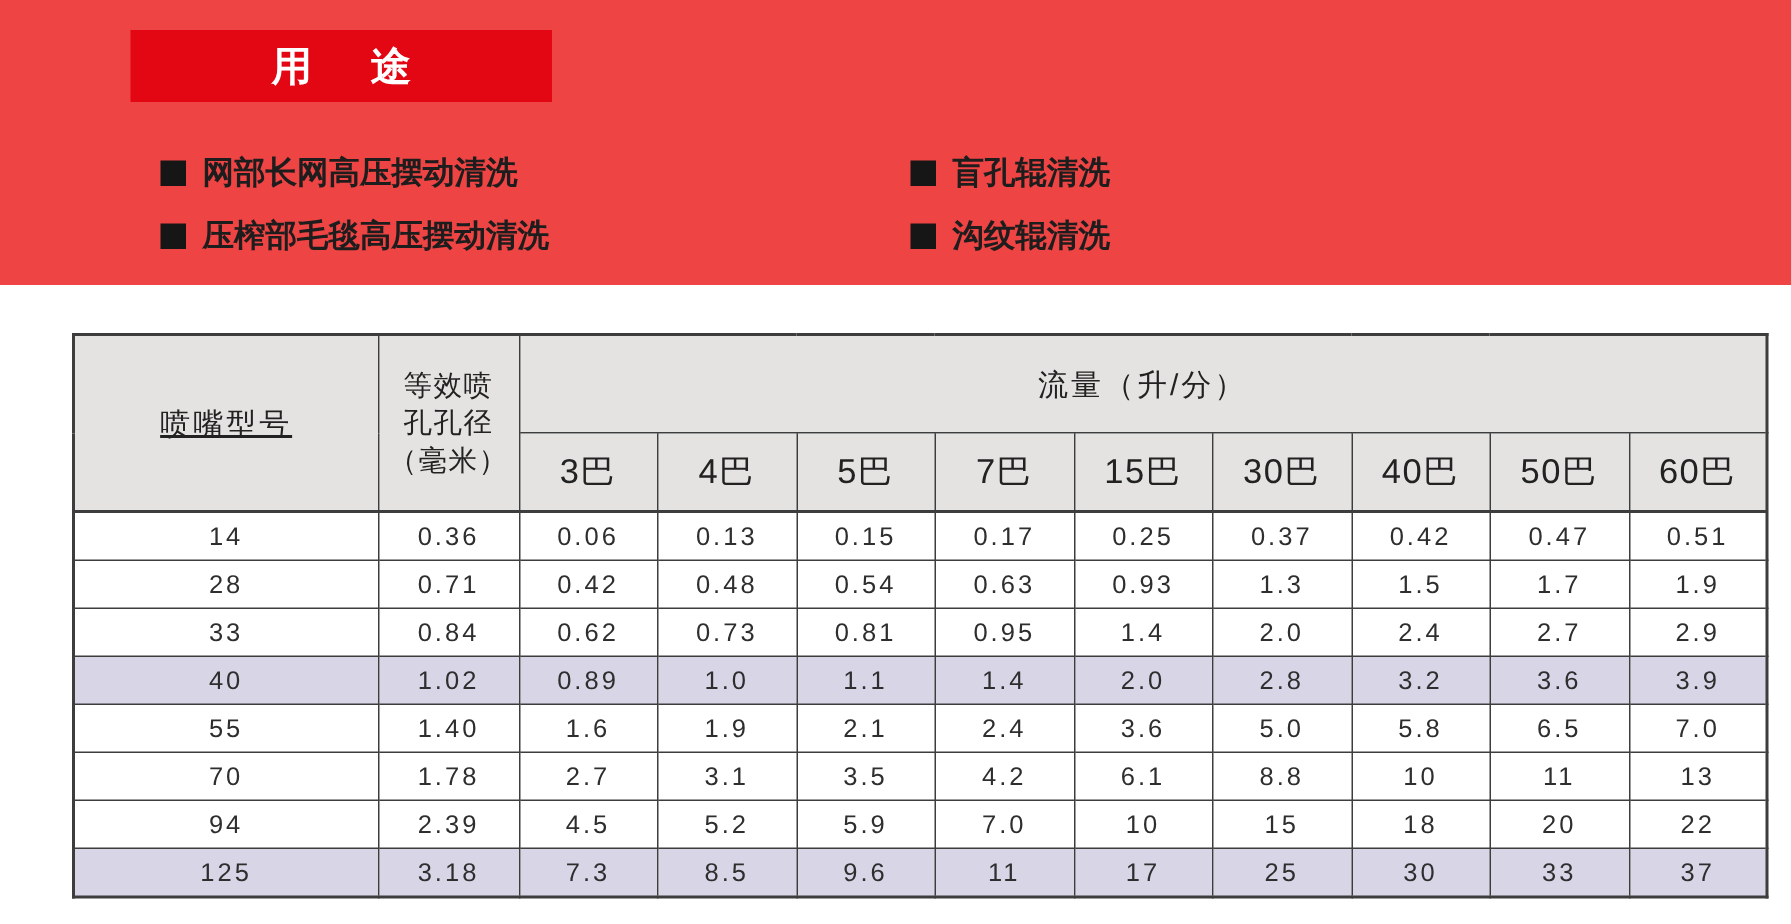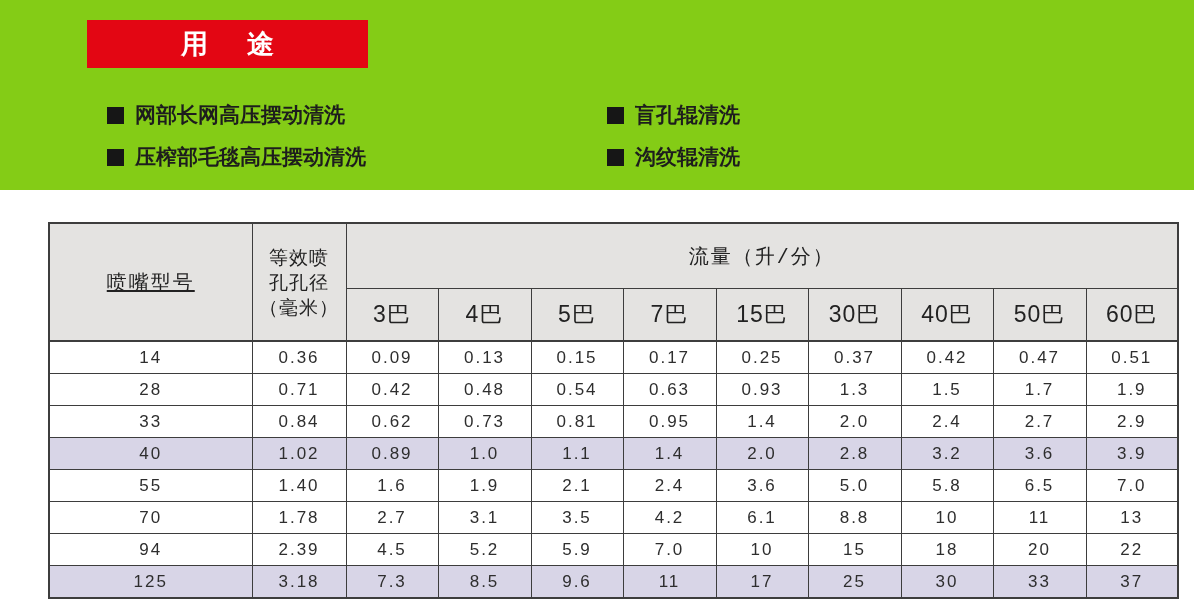--- a/index.html
+++ b/index.html
@@ -7,7 +7,7 @@
     position:relative;width:1194px;height:616px;background:#ffffff;
     font-family:"Liberation Sans","DejaVu Sans",sans-serif;overflow:hidden;
   }
-  .top-section{position:absolute;left:0;top:0;width:100%;height:190px;background:#84cc16;}
+  .top-section{position:absolute;left:0;top:0;width:100%;height:190px;background:#ef4444;}
   .banner{
     position:absolute;left:87px;top:20px;width:281px;height:48px;
     background:var(--accent-red,#e30613);

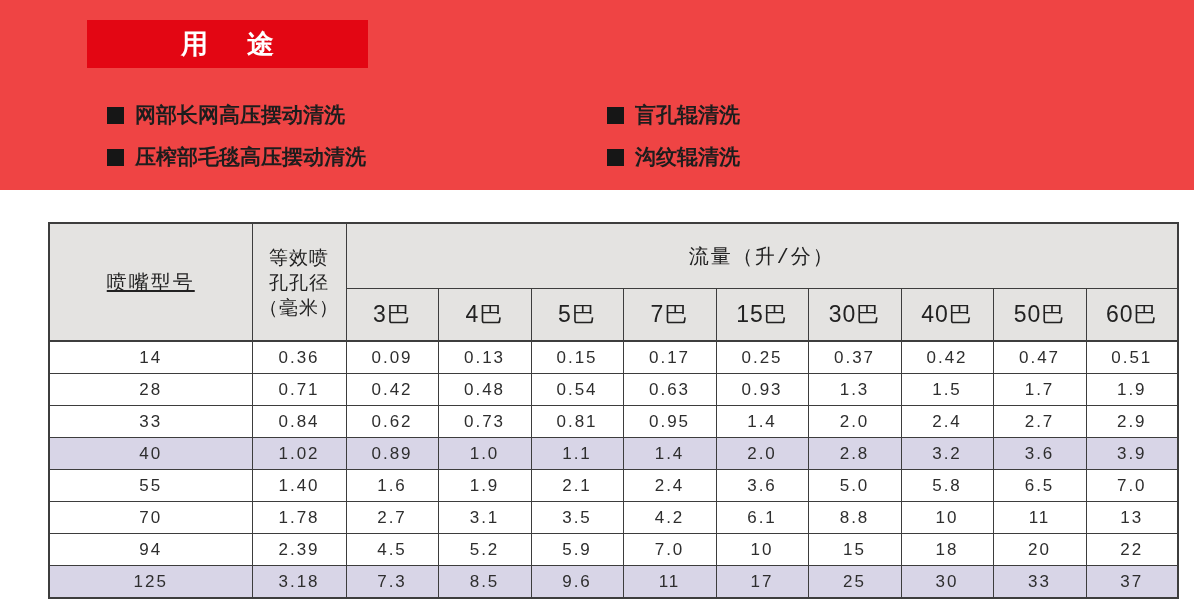--- a/index.html
+++ b/index.html
@@ -41,7 +41,7 @@
   }
   th.model-hd{font-size:20px;letter-spacing:2px;text-decoration:underline;}
   th.diam-hd{font-size:19px;line-height:25px;white-space:pre-line;letter-spacing:1px;}
-  th.flow-hd{font-size:20px;height:64px;letter-spacing:2px;font-family:Liberation Mono, monospace;}
+  th.flow-hd{font-size:20px;height:64px;letter-spacing:2px;}
   th.press-hd{font-size:23px;height:51px;letter-spacing:1px;}
   .flow-table tbody td{
     height:31px;font-size:17px;letter-spacing:2px;background:#ffffff;

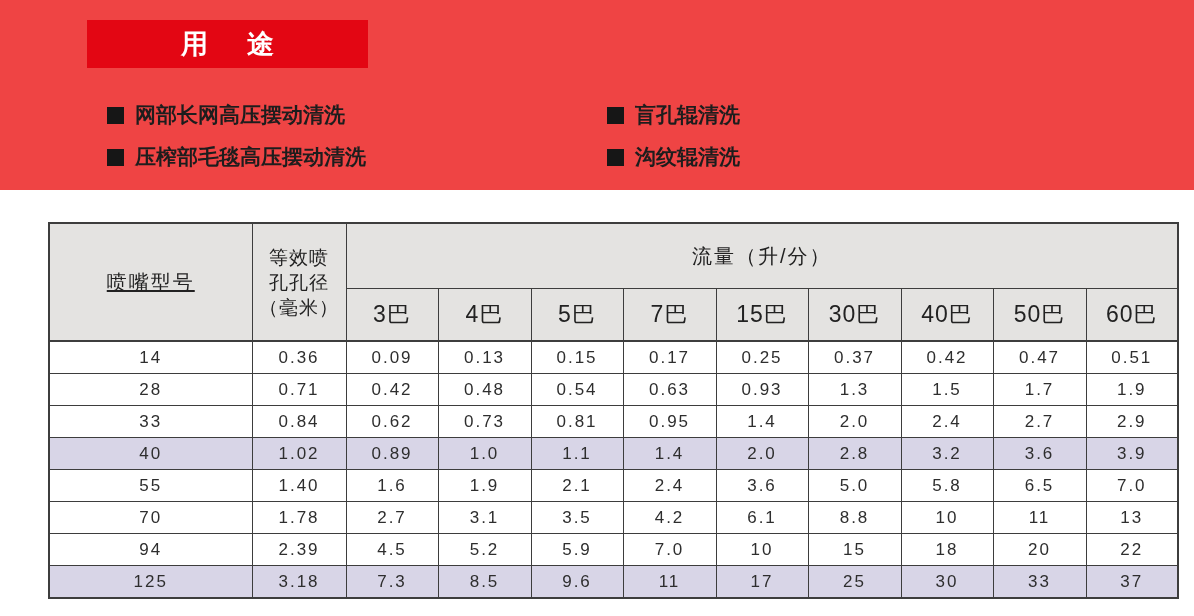--- a/index.html
+++ b/index.html
@@ -112,7 +112,7 @@
         <tr>
           <td>14</td>
           <td>0.36</td>
-          <td>0.09</td>
+          <td>0.06</td>
           <td>0.13</td>
           <td>0.15</td>
           <td>0.17</td>

